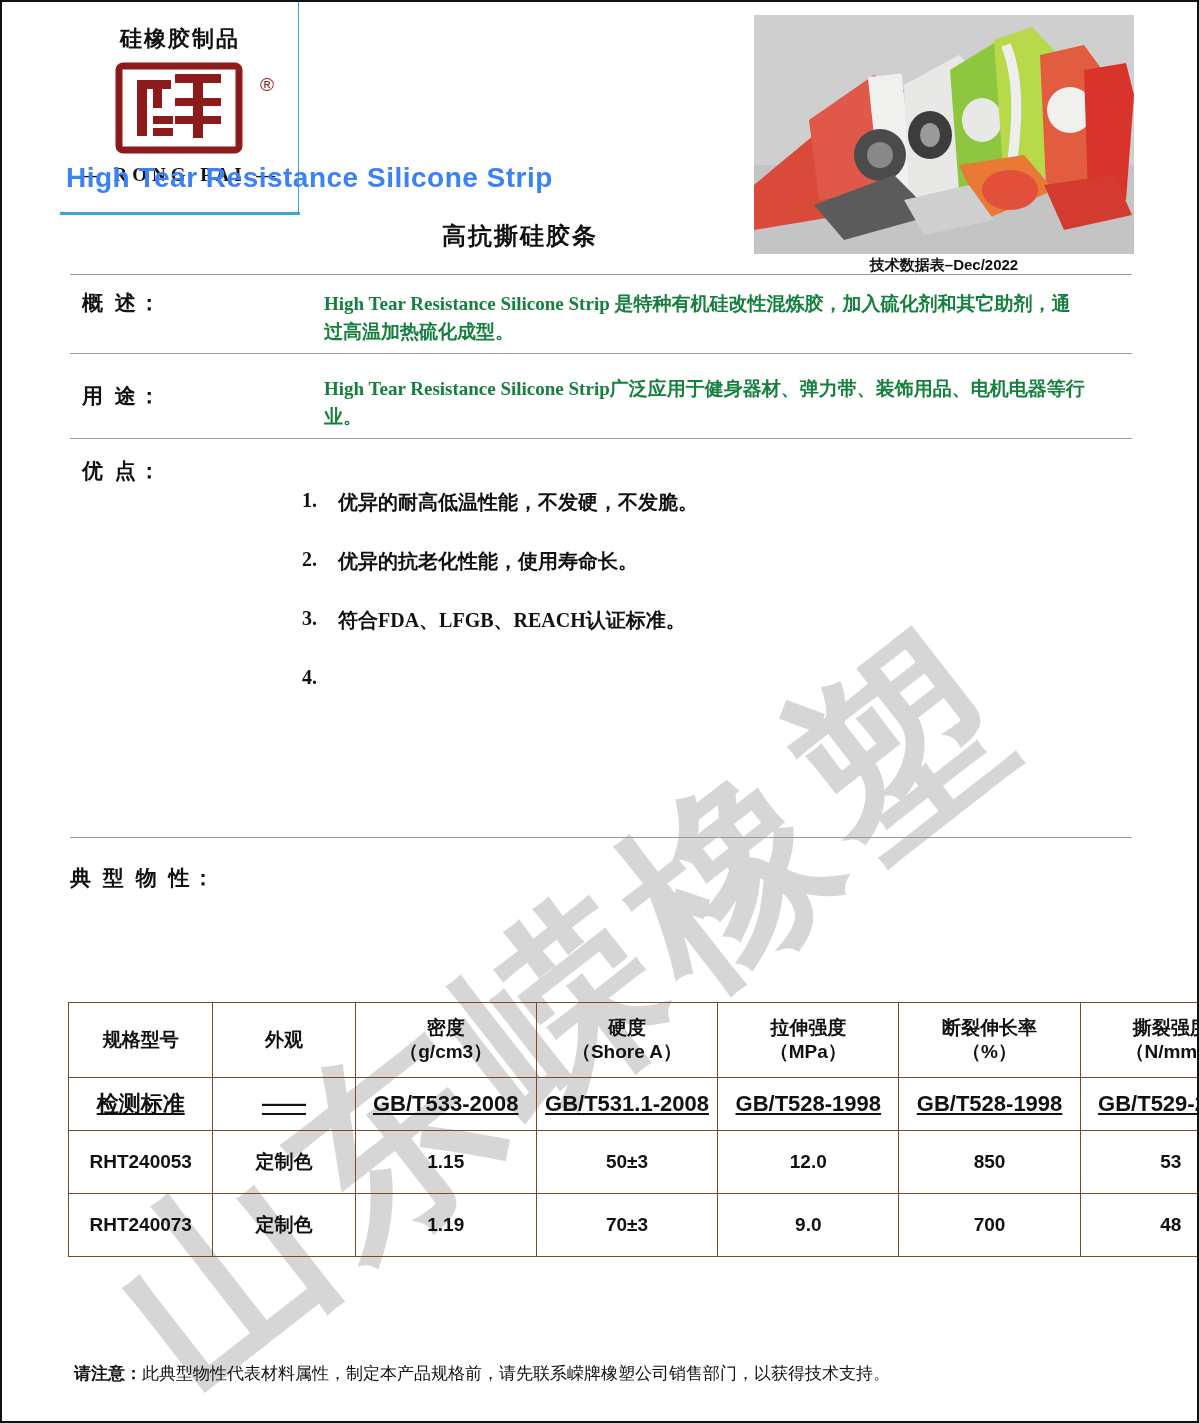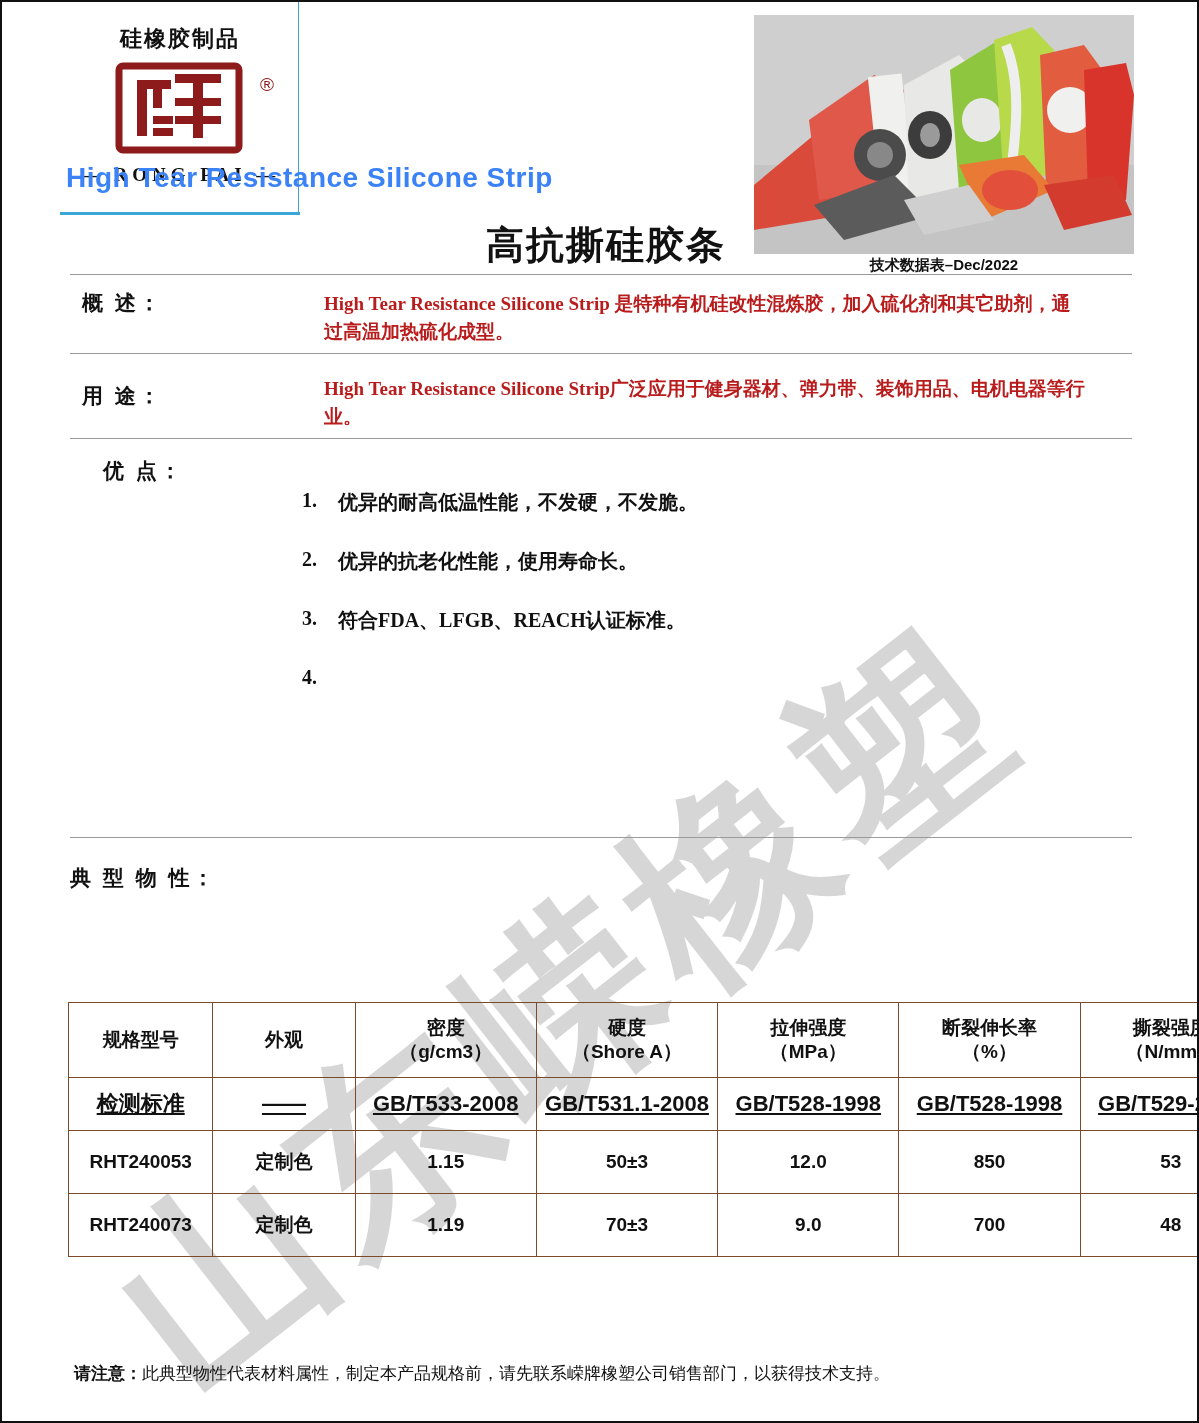--- a/index.html
+++ b/index.html
@@ -109,11 +109,10 @@
     left: 440px;
     top: 218px;
     font-family: "Liberation Sans", sans-serif;
-    font-size: 38px;
+    font-size: 24px;
     font-weight: bold;
     color: #111;
     letter-spacing: 2px;
-    margin-left: 44px;
   }
   .header-rule {
     position: absolute;

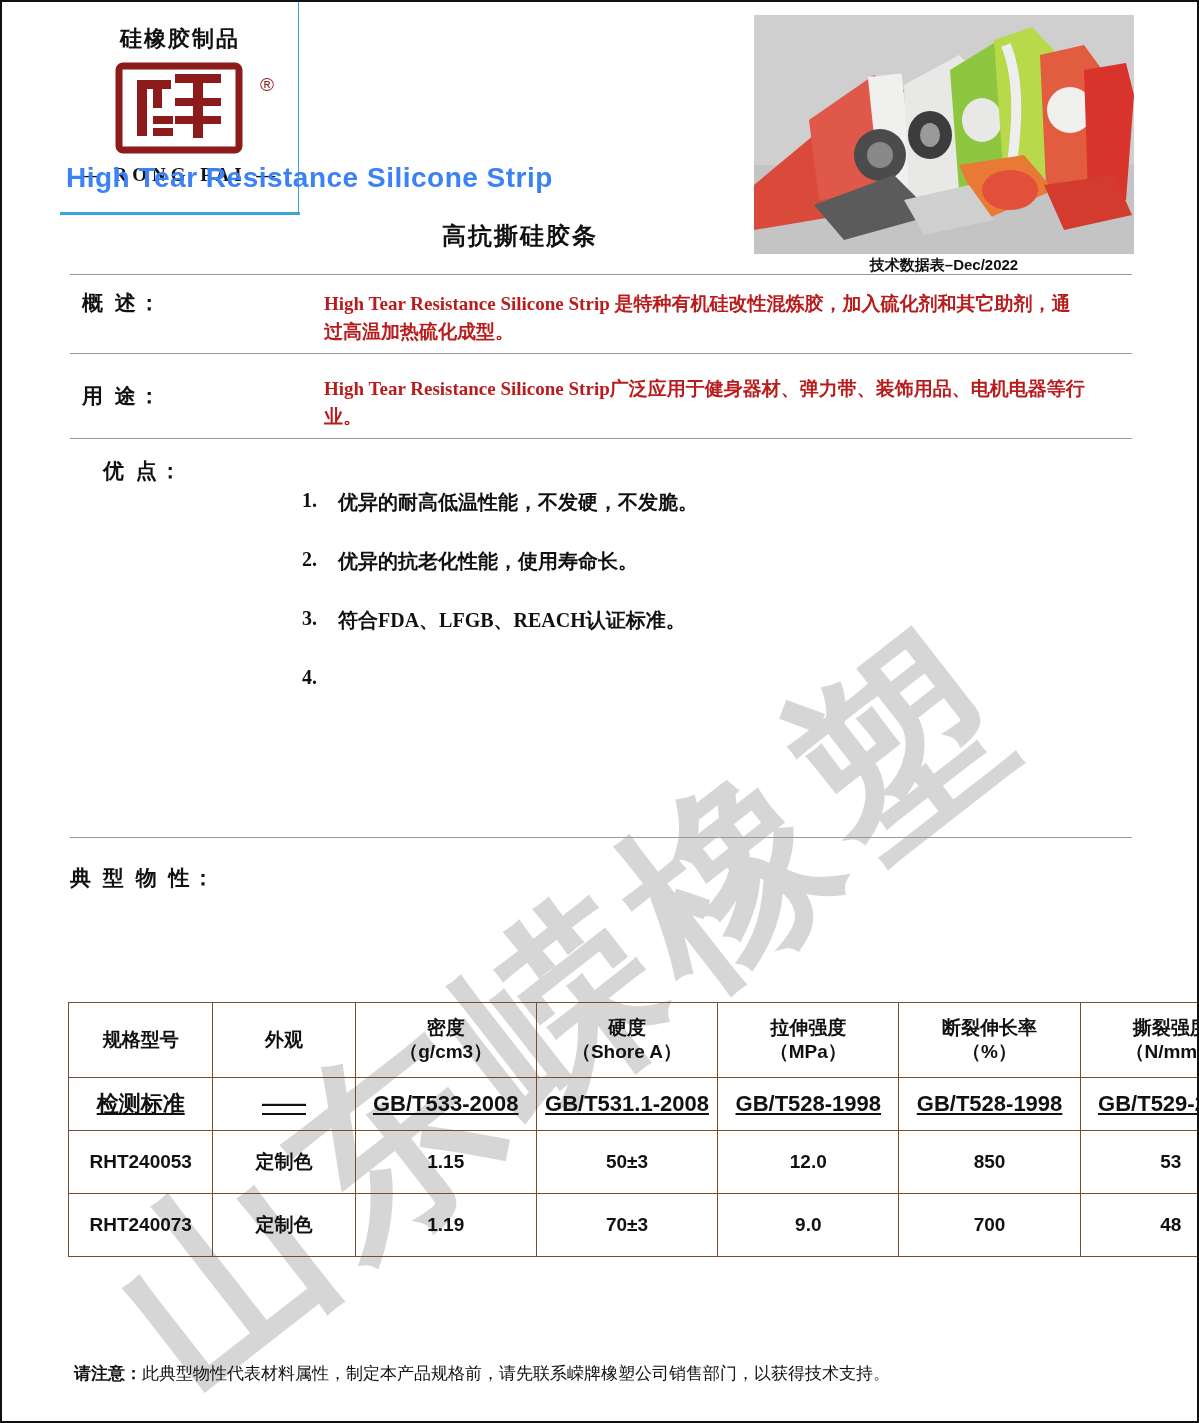--- a/index.html
+++ b/index.html
@@ -169,7 +169,7 @@
     font-family: "Liberation Serif", serif;
     font-size: 19px;
     font-weight: bold;
-    color: #b91c1c;
+    color: #15803d;
     line-height: 1.45;
     z-index: 10;
   }

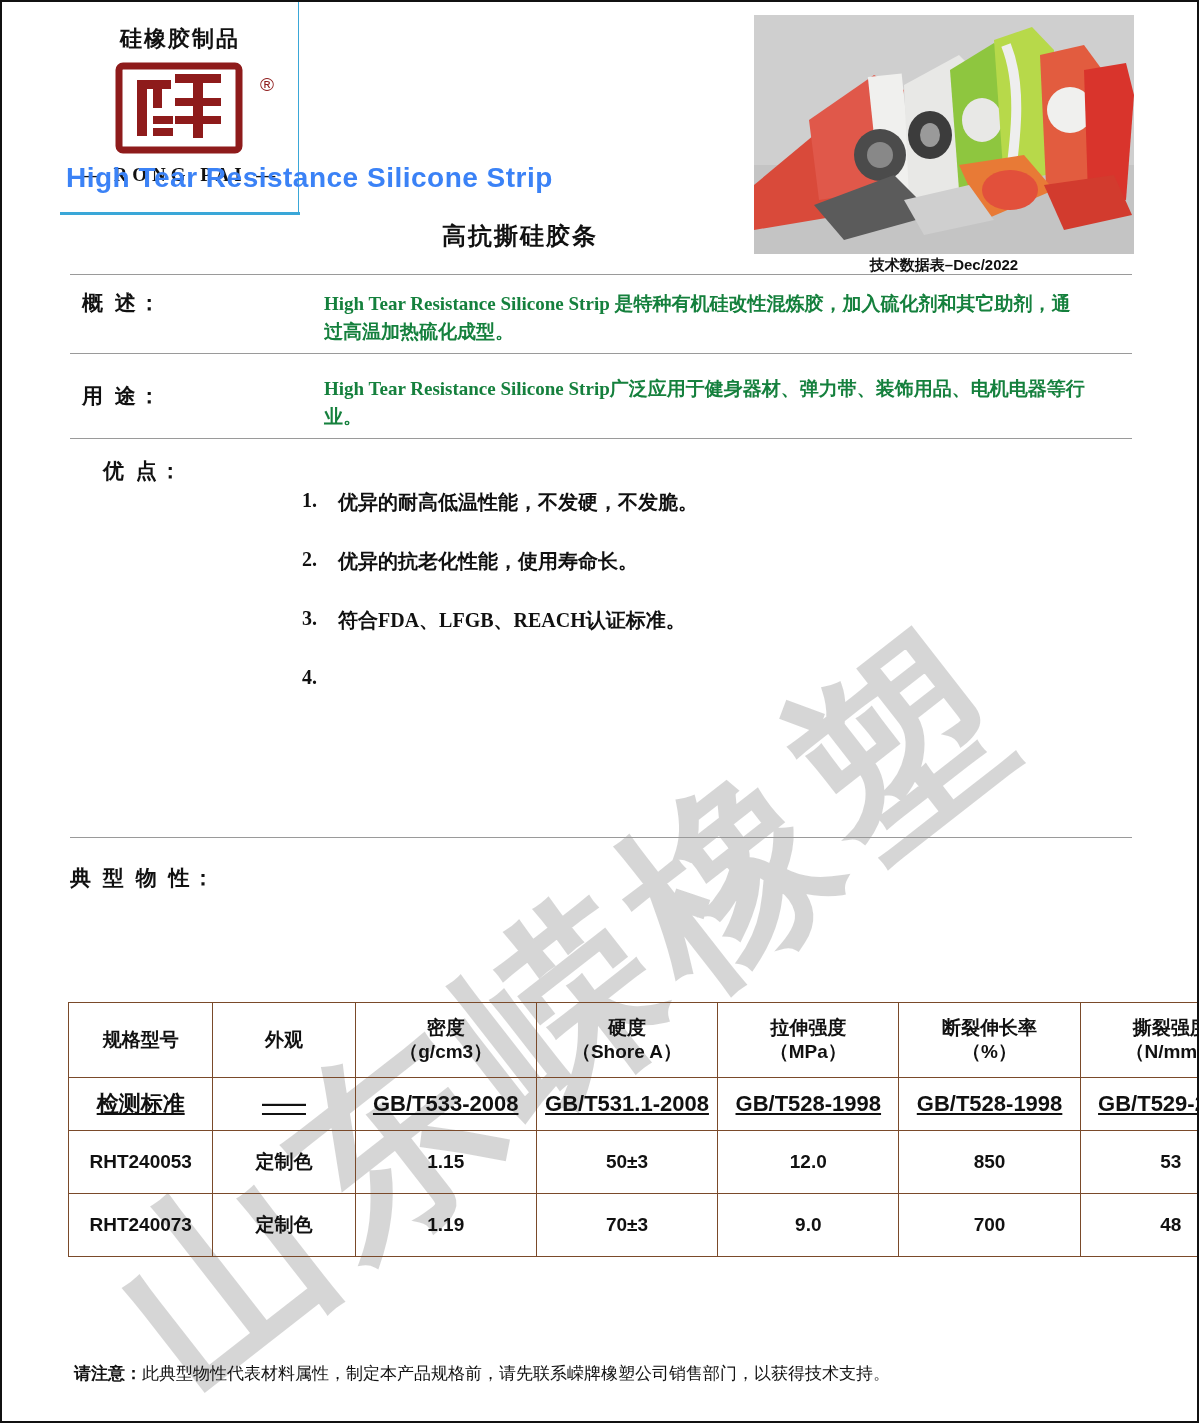--- a/index.html
+++ b/index.html
@@ -324,7 +324,7 @@
   <div class="sec-label" style="left:80px; top:380px;">用 途：</div>
   <div class="sec-body" style="left:322px; top:373px; width:780px;">High Tear Resistance Silicone Strip广泛应用于健身器材、弹力带、装饰用品、电机电器等行业。</div>
 
-  <div class="sec-label" style="left:80px; top:455px;margin-left:21px;">优 点：</div>
+  <div class="sec-label" style="left:80px; top:455px;">优 点：</div>
   <div class="bullets">
     <div class="bullet">
       <span class="num">1.</span>

